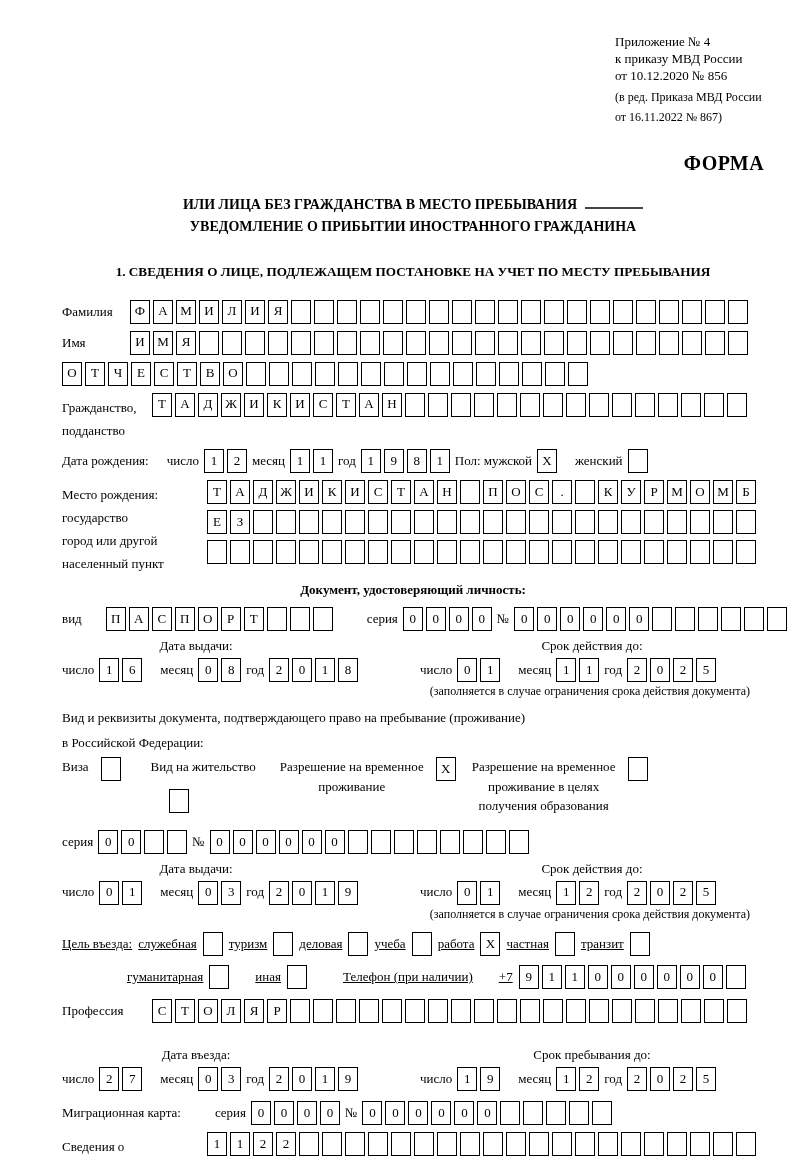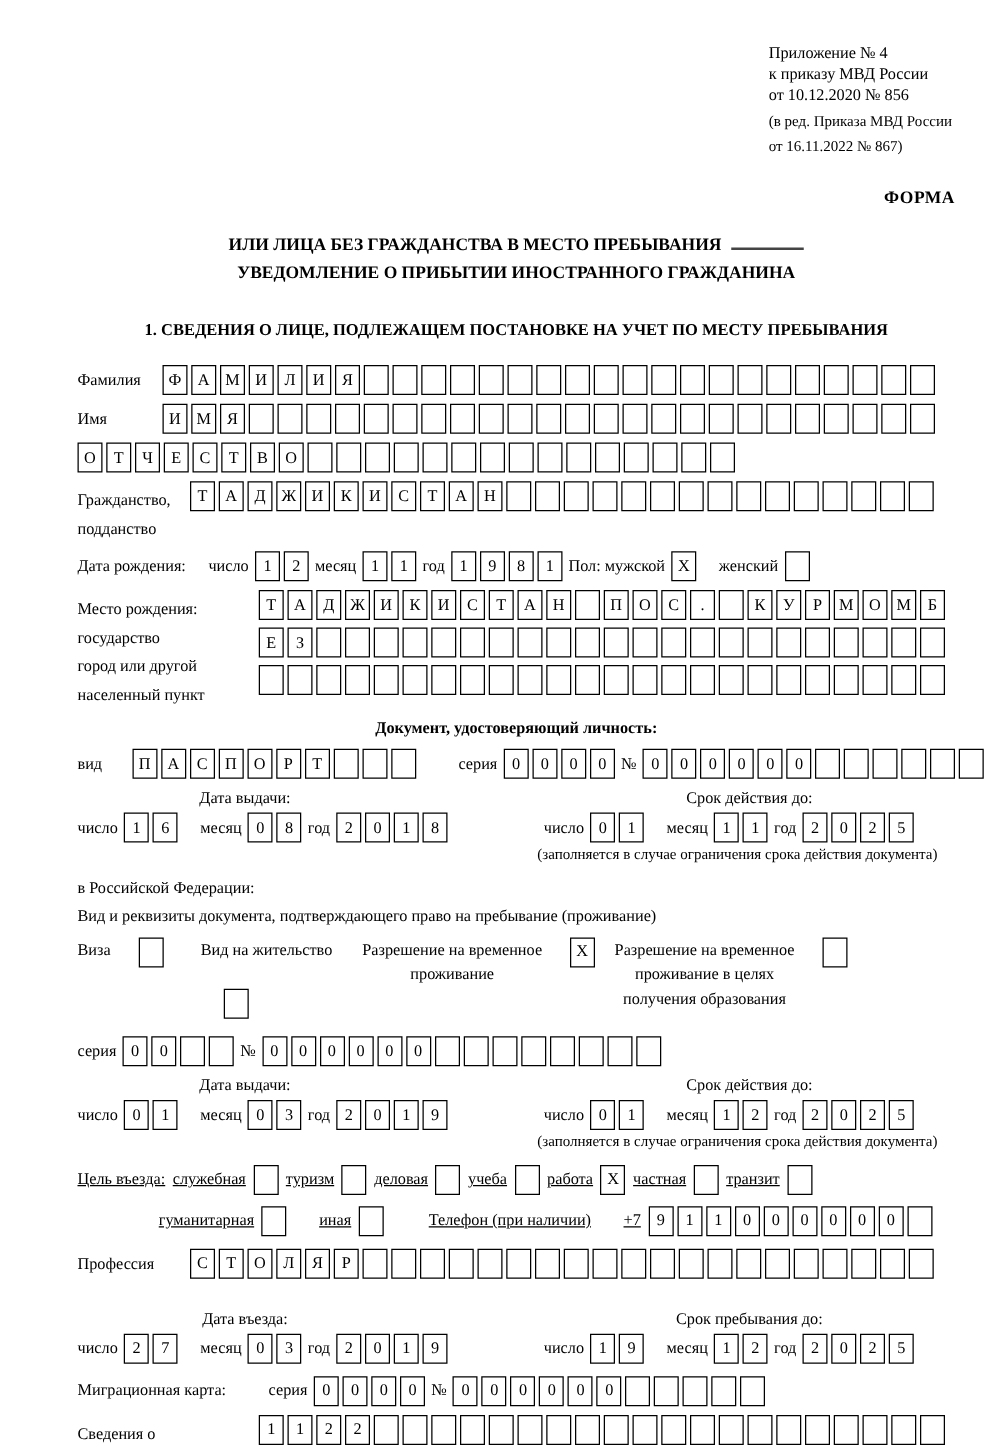--- a/index.html
+++ b/index.html
@@ -13,7 +13,7 @@
   .appendix{margin-left:553px;width:200px;}
   .appendix div{white-space:nowrap;}
   .appendix .amend{font-size:12px;margin-top:5px;}
-  .form-label{text-align:right;font-weight:bold;font-size:14px;margin-top:24px;letter-spacing:.4px;}
+  .form-label{text-align:right;font-weight:bold;font-size:20px;margin-top:24px;letter-spacing:.4px;}
   .title{text-align:center;font-weight:bold;font-size:14px;margin-top:18px;line-height:1.6;}
   .blank-line{display:inline-block;width:58px;border-bottom:2px solid #444;height:12px;margin-left:8px;}
   .sec-head{text-align:center;font-weight:bold;font-size:13.2px;margin:24px 0 20px;}

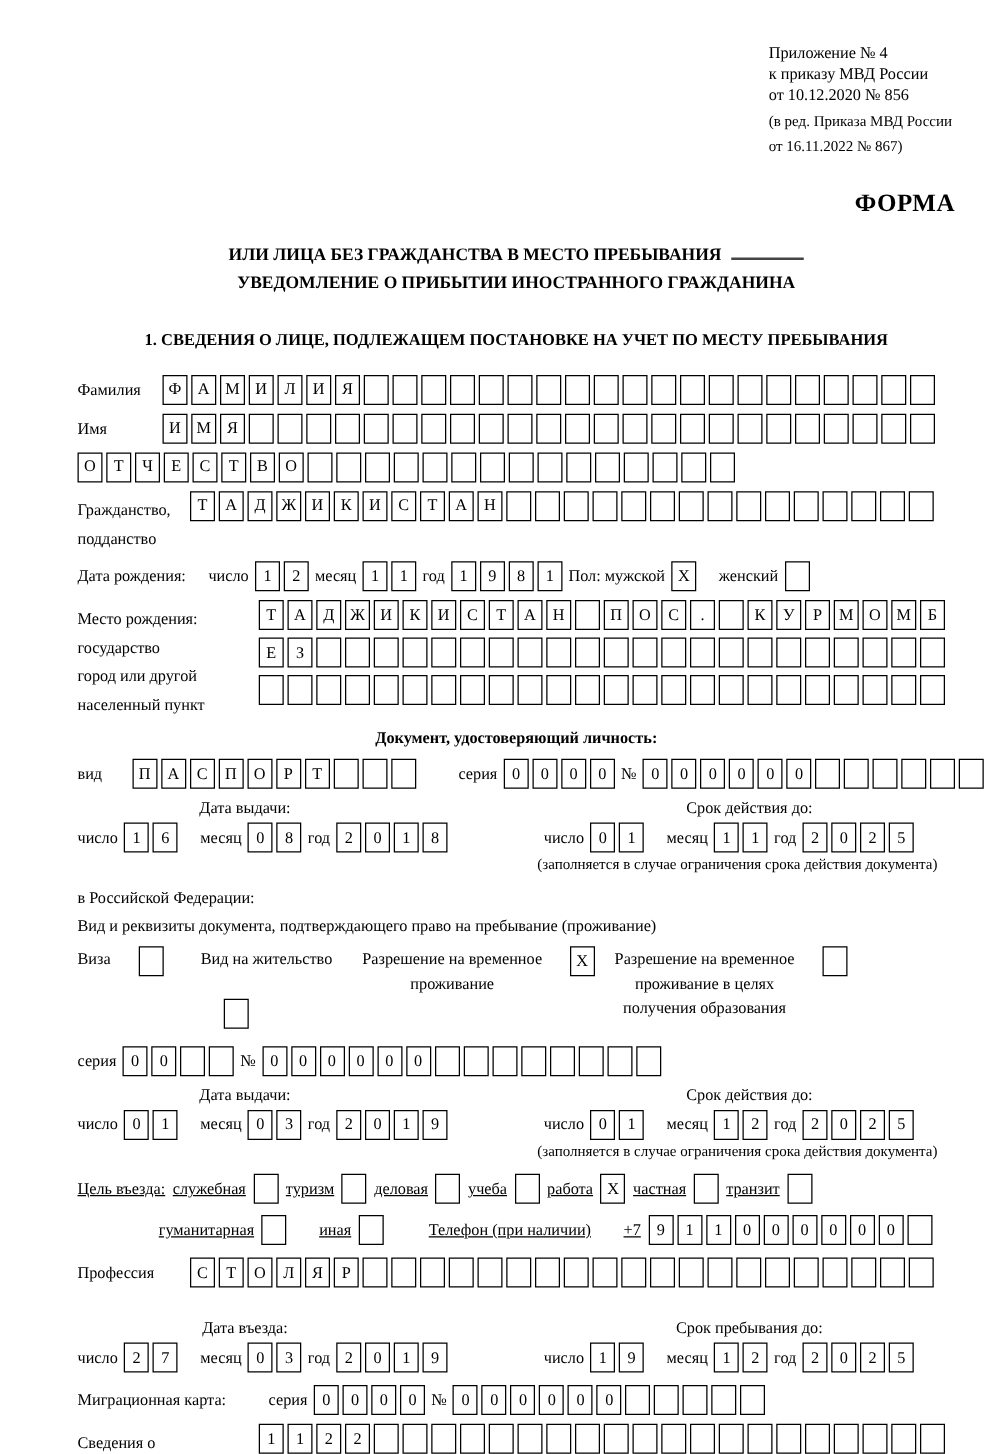--- a/index.html
+++ b/index.html
@@ -31,7 +31,7 @@
   .inline{display:flex;align-items:center;gap:5px;flex-wrap:nowrap;}
   .inline .t{white-space:nowrap;font-family:Liberation Serif, serif;}
   .gap14{width:14px;flex:none;} .gap24{width:24px;flex:none;} .gap8{width:8px;flex:none;}
-  .pair{display:flex;margin-bottom:2px;gap:15px;}
+  .pair{display:flex;margin-bottom:2px;}
   .pair-left{width:358px;flex:none;}
   .pair-right{flex:1;}
   .pair-head{text-align:center;margin-bottom:3px;}

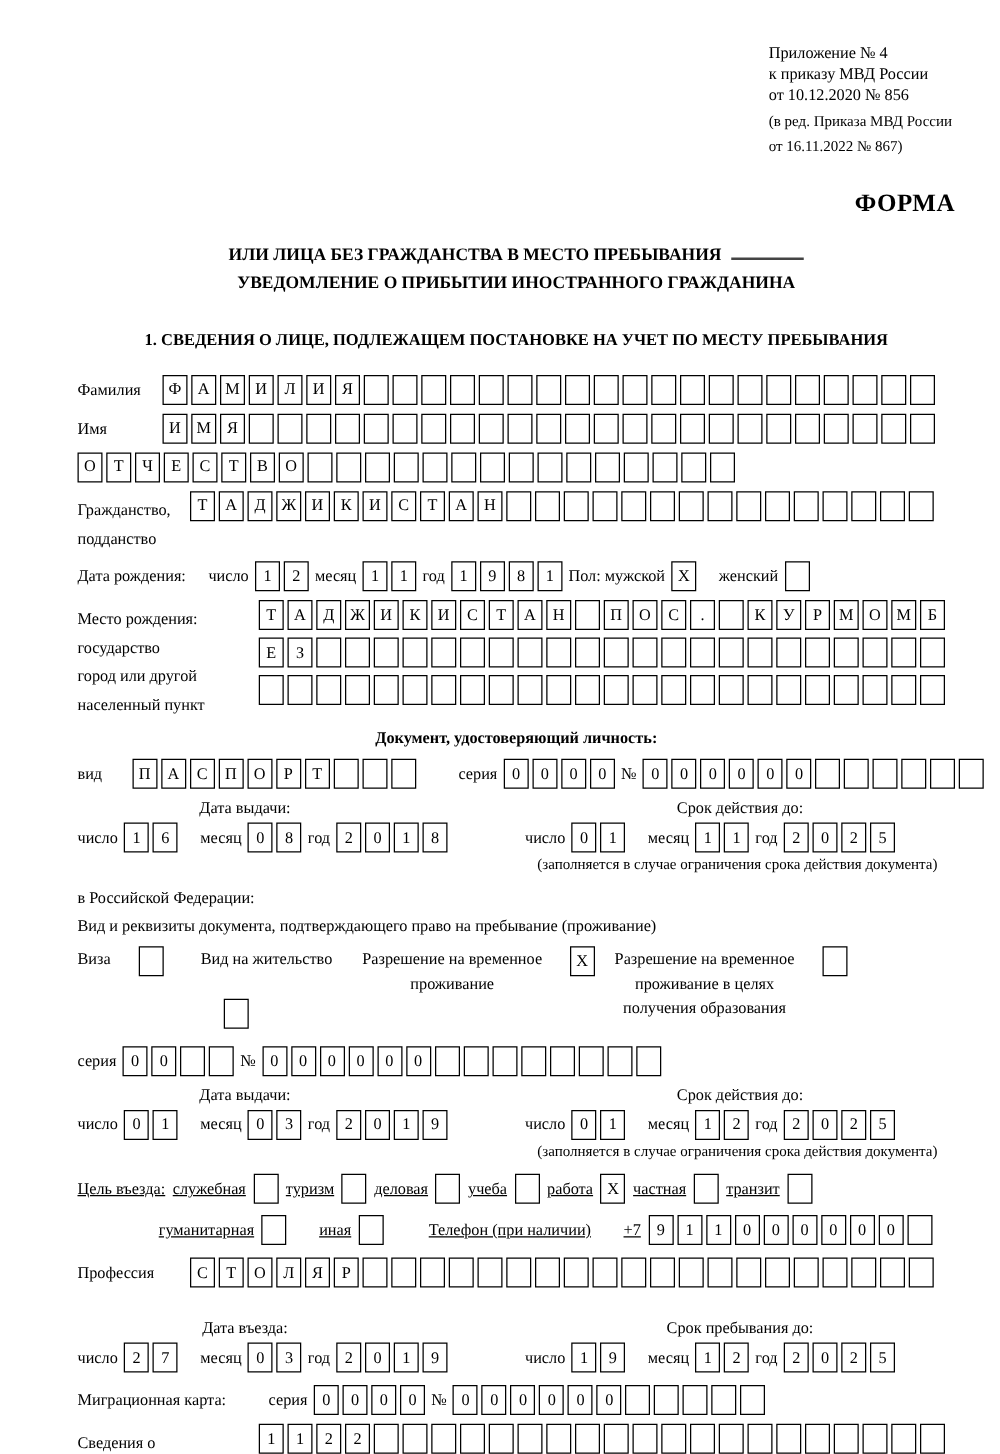--- a/index.html
+++ b/index.html
@@ -411,8 +411,8 @@
   </div>
   <div class="note-right">(заполняется в случае ограничения срока действия документа)</div>
 
+  <div style="margin-bottom:8px;">Вид и реквизиты документа, подтверждающего право на пребывание (проживание)</div>
   <div style="margin-bottom:6px;">в Российской Федерации:</div>
-  <div style="margin-bottom:8px;">Вид и реквизиты документа, подтверждающего право на пребывание (проживание)</div>
 
   <div class="cbox-row">
     <div class="cbox-item">

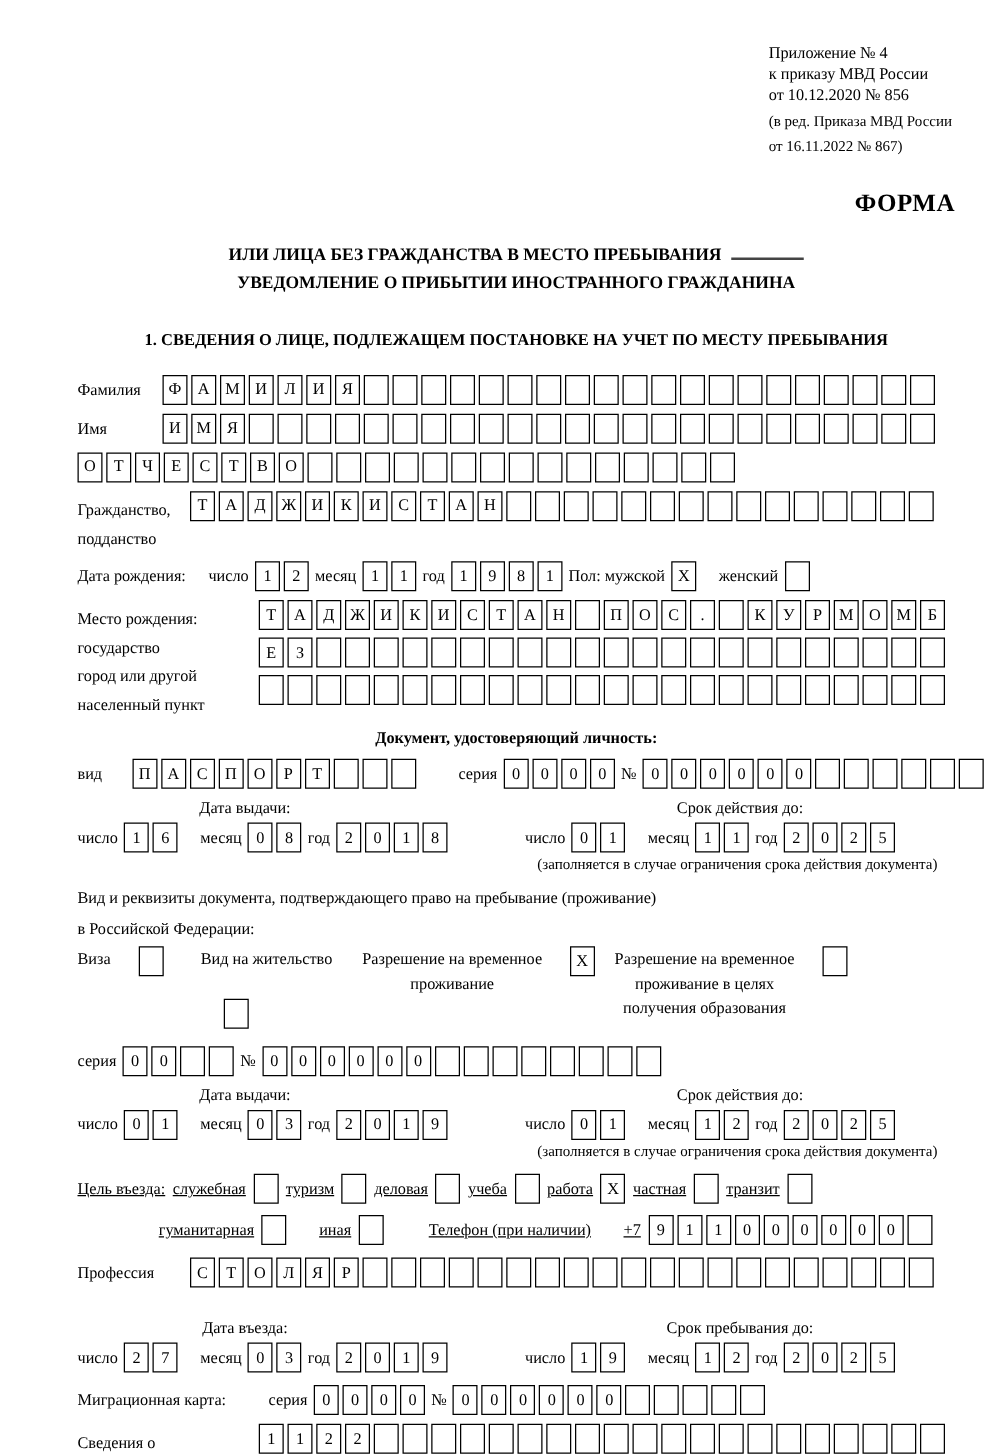--- a/index.html
+++ b/index.html
@@ -38,7 +38,7 @@
   .pair-head.left-h{padding-right:90px;}
   .note-right{text-align:right;font-size:12px;margin:2px 14px 10px 0;}
   .cbox-row{display:flex;align-items:flex-start;margin:4px 0 14px;}
-  .cbox-item{display:flex;align-items:flex-start;gap:22px;margin-right:16px;}
+  .cbox-item{display:flex;align-items:flex-start;gap:12px;margin-right:16px;}
   .cbox-item .txt{text-align:center;line-height:1.5;}
   .purpose{display:flex;align-items:center;gap:6px;flex-wrap:nowrap;margin-bottom:9px;}
   .purpose .t{white-space:nowrap;text-decoration:underline;}

